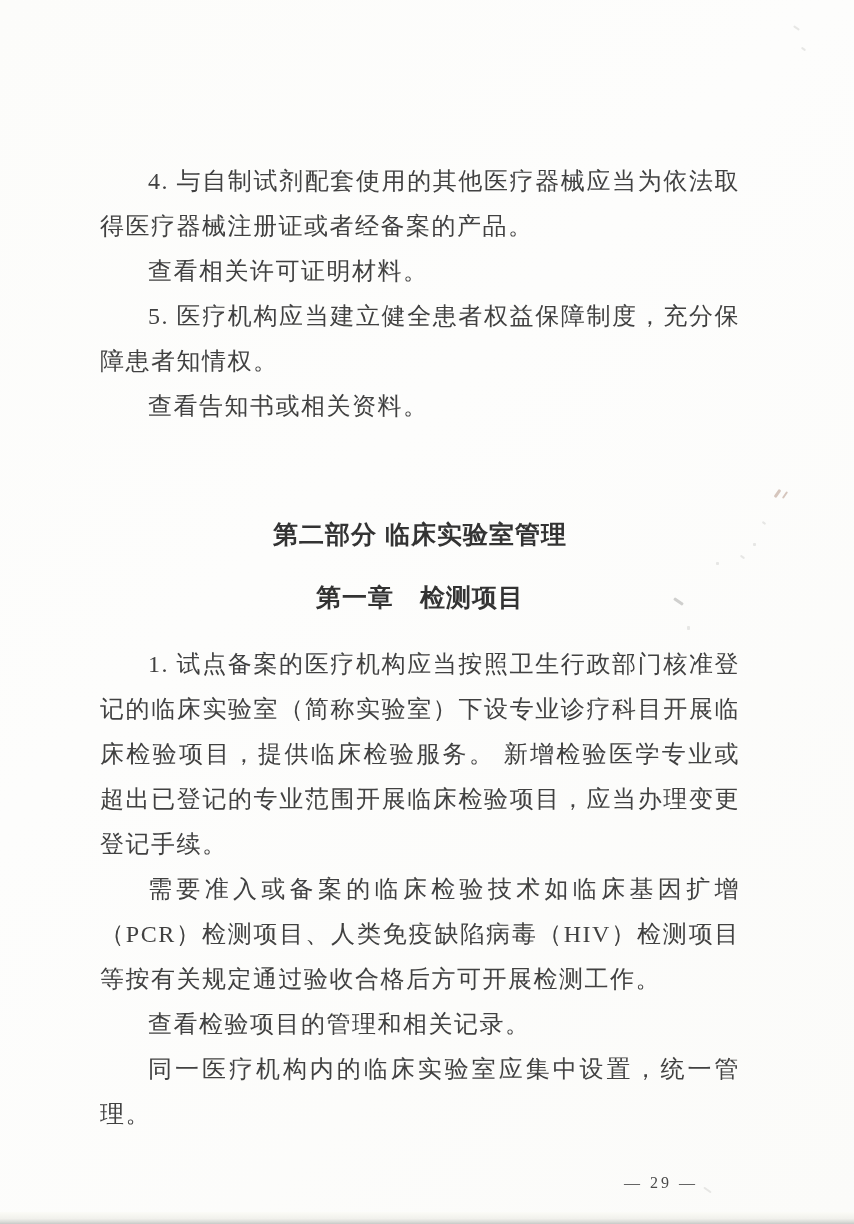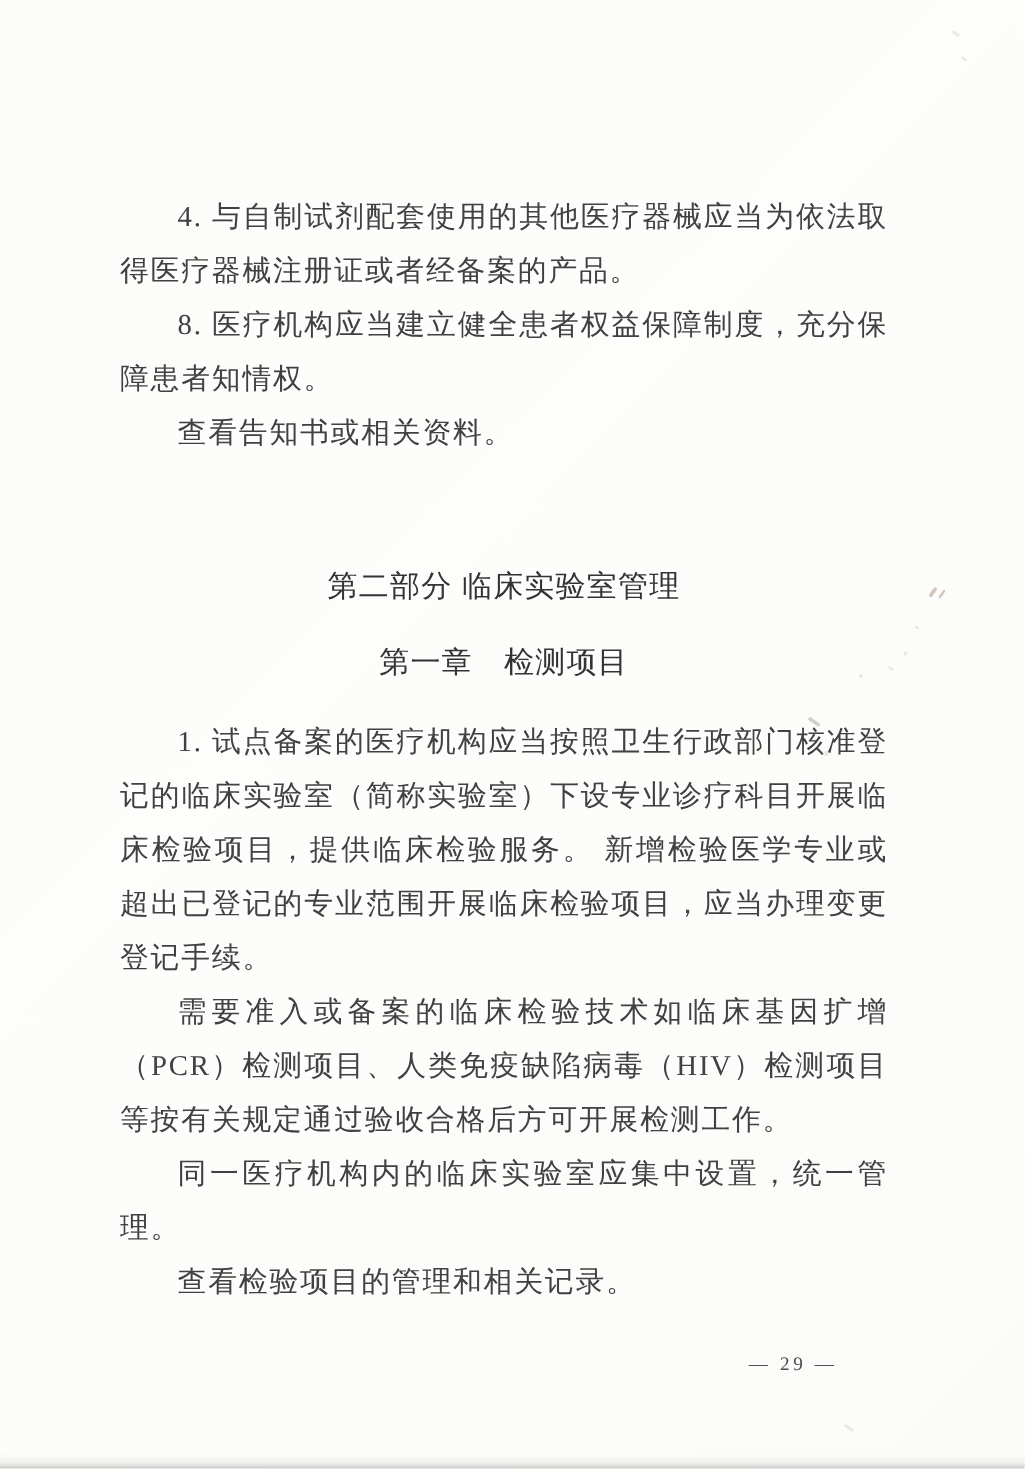--- a/index.html
+++ b/index.html
@@ -79,6 +79,7 @@
   <div class="content">
 
     <p class="para">4. 与自制试剂配套使用的其他医疗器械应当为依法取得医疗器械注册证或者经备案的产品。</p>
+    <p class="para">查看相关许可证明材料。</p>
     <p class="para">8. 医疗机构应当建立健全患者权益保障制度，充分保障患者知情权。</p>
     <p class="para">查看告知书或相关资料。</p>
 

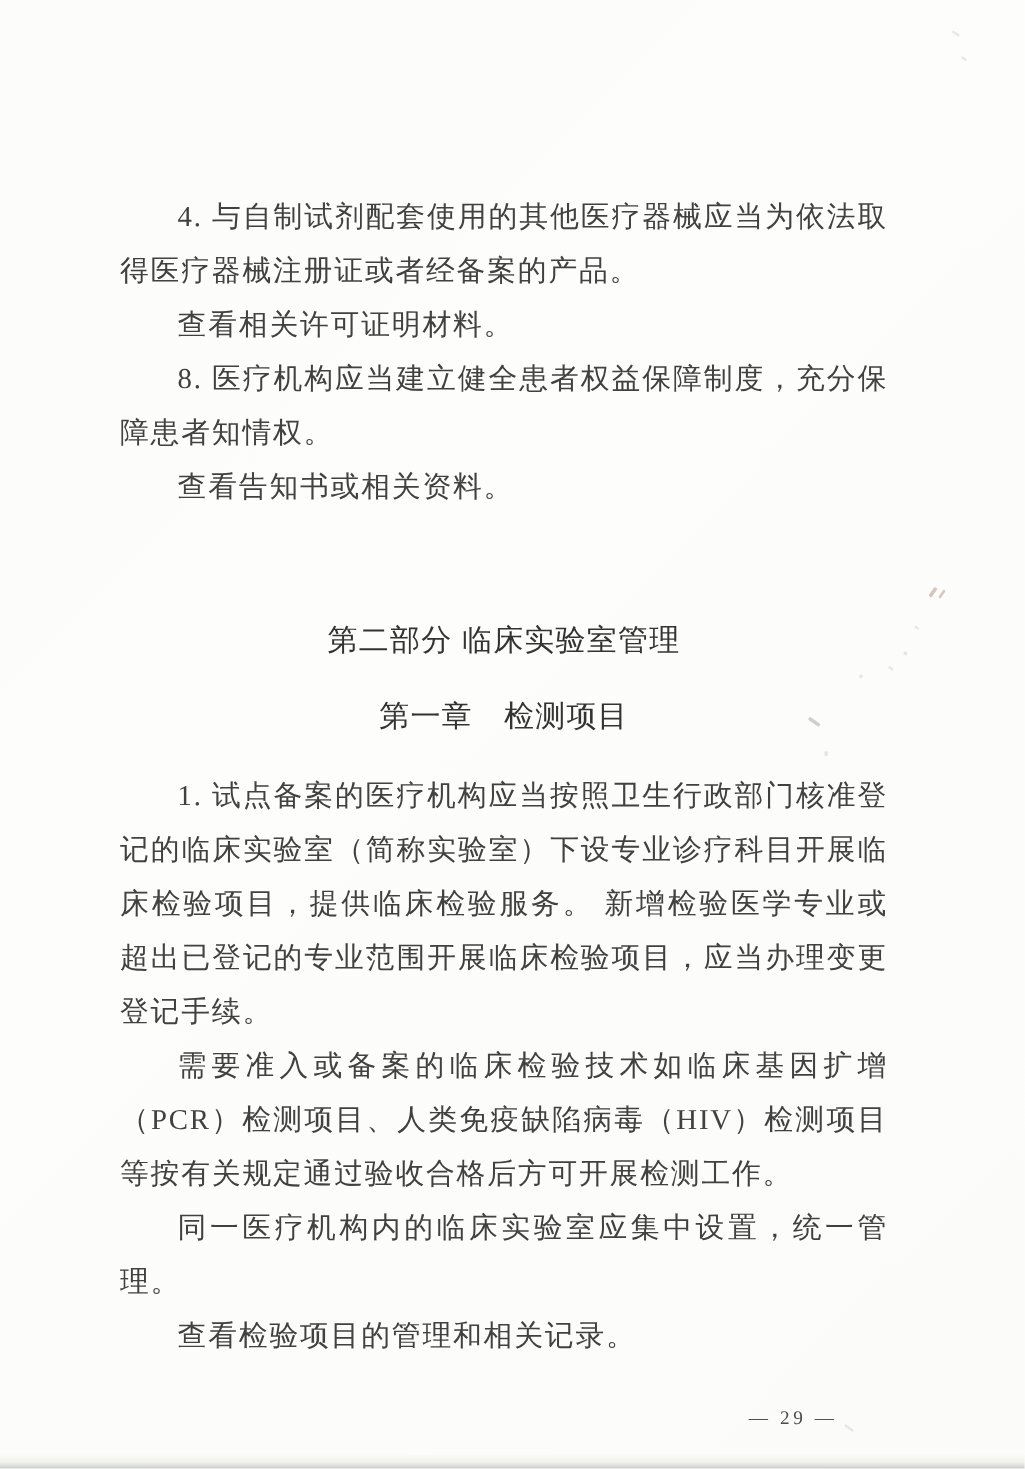--- a/index.html
+++ b/index.html
@@ -80,7 +80,7 @@
 
     <p class="para">4. 与自制试剂配套使用的其他医疗器械应当为依法取得医疗器械注册证或者经备案的产品。</p>
     <p class="para">查看相关许可证明材料。</p>
-    <p class="para">8. 医疗机构应当建立健全患者权益保障制度，充分保障患者知情权。</p>
+    <p class="para">5. 医疗机构应当建立健全患者权益保障制度，充分保障患者知情权。</p>
     <p class="para">查看告知书或相关资料。</p>
 
     <div class="heading part-heading">第二部分 临床实验室管理</div>

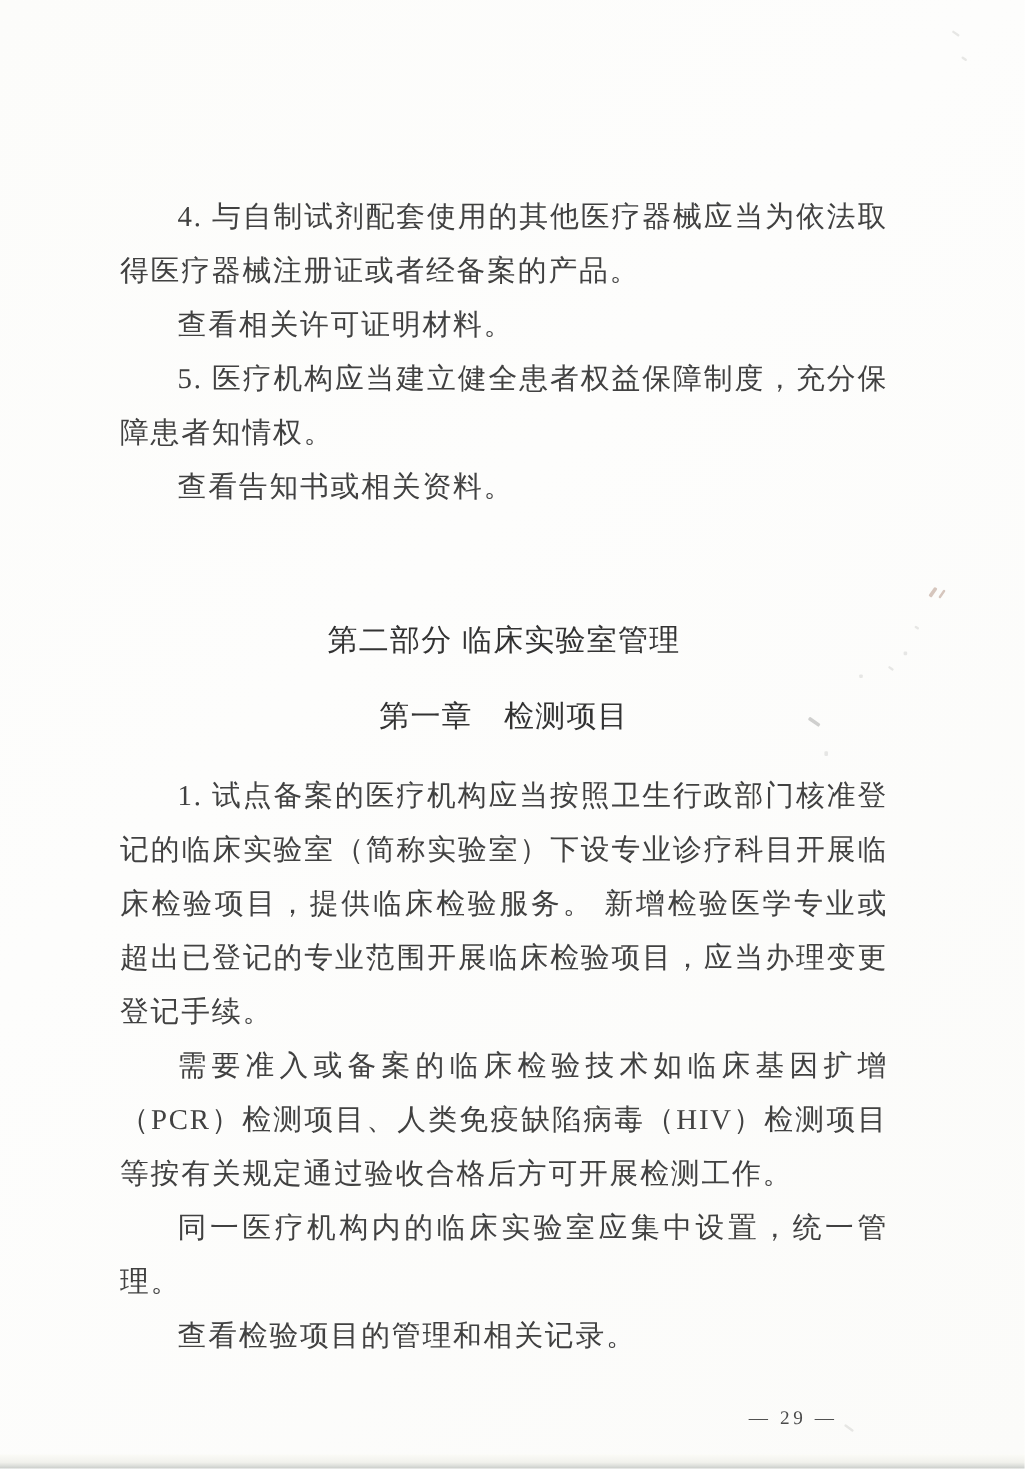--- a/index.html
+++ b/index.html
@@ -33,7 +33,7 @@
   }
   .heading {
     font-family: "Liberation Sans", "DejaVu Sans", sans-serif;
-    font-weight: normal;
+    font-weight: bold;
     color: #333333;
     text-align: center;
     font-size: 25px;

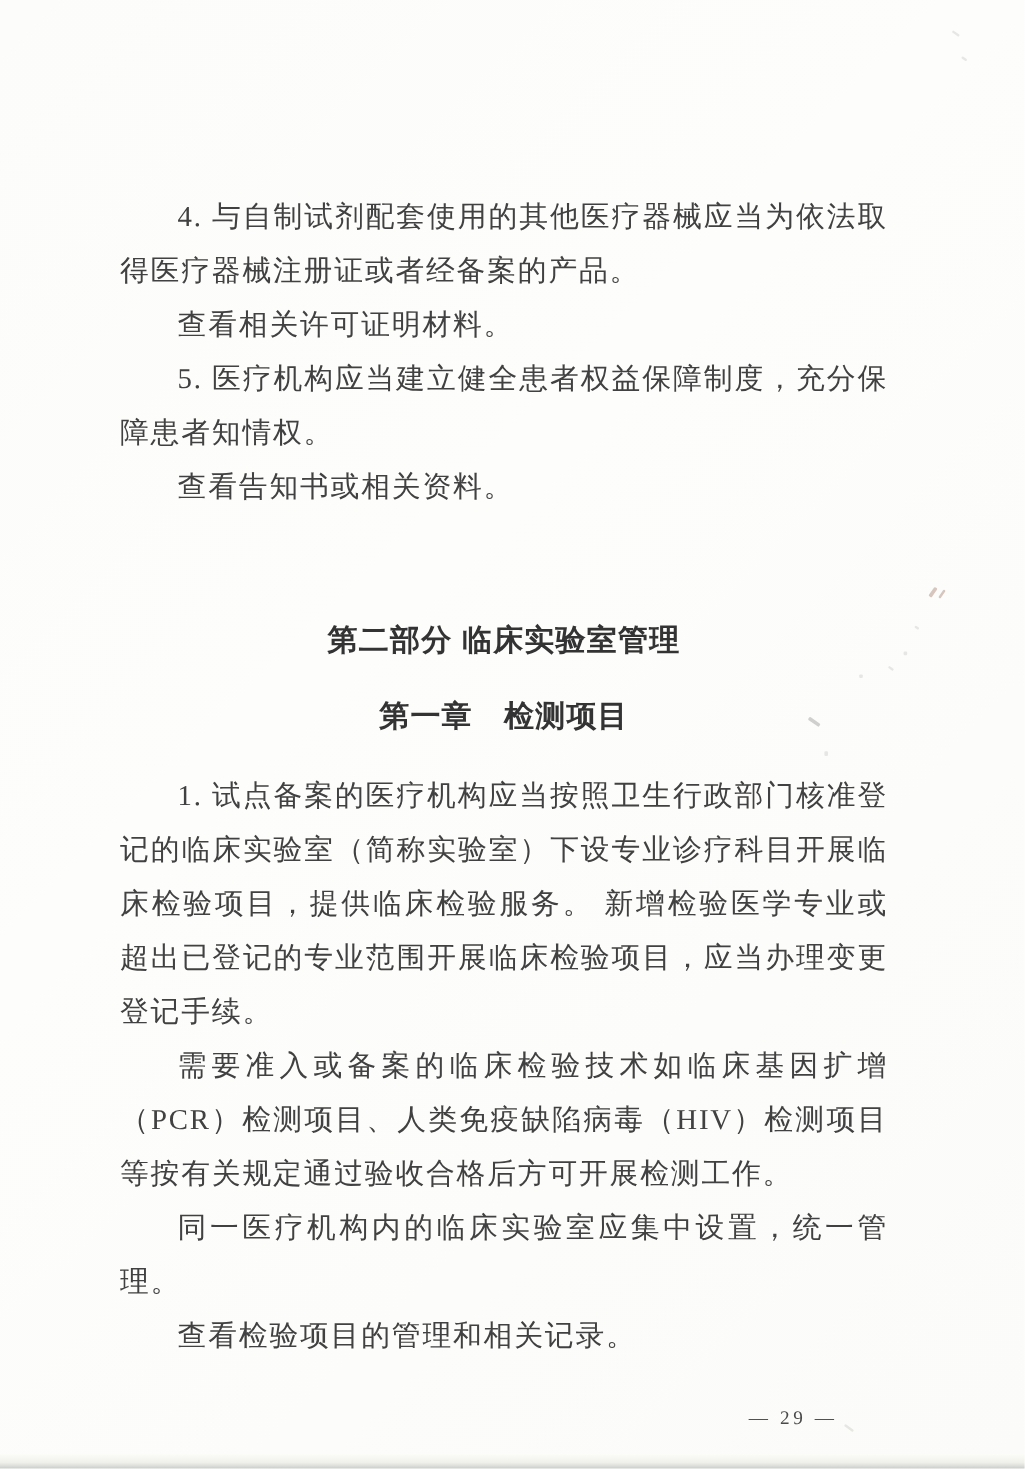--- a/index.html
+++ b/index.html
@@ -90,8 +90,8 @@
     <div class="body-block">
       <p class="para">1. 试点备案的医疗机构应当按照卫生行政部门核准登记的临床实验室（简称实验室）下设专业诊疗科目开展临床检验项目，提供临床检验服务。 新增检验医学专业或超出已登记的专业范围开展临床检验项目，应当办理变更登记手续。</p>
       <p class="para">需要准入或备案的临床检验技术如临床基因扩增（PCR）检测项目、人类免疫缺陷病毒（HIV）检测项目等按有关规定通过验收合格后方可开展检测工作。</p>
+      <p class="para">查看检验项目的管理和相关记录。</p>
       <p class="para">同一医疗机构内的临床实验室应集中设置，统一管理。</p>
-      <p class="para">查看检验项目的管理和相关记录。</p>
     </div>
 
     <div class="page-number">— 29 —</div>

